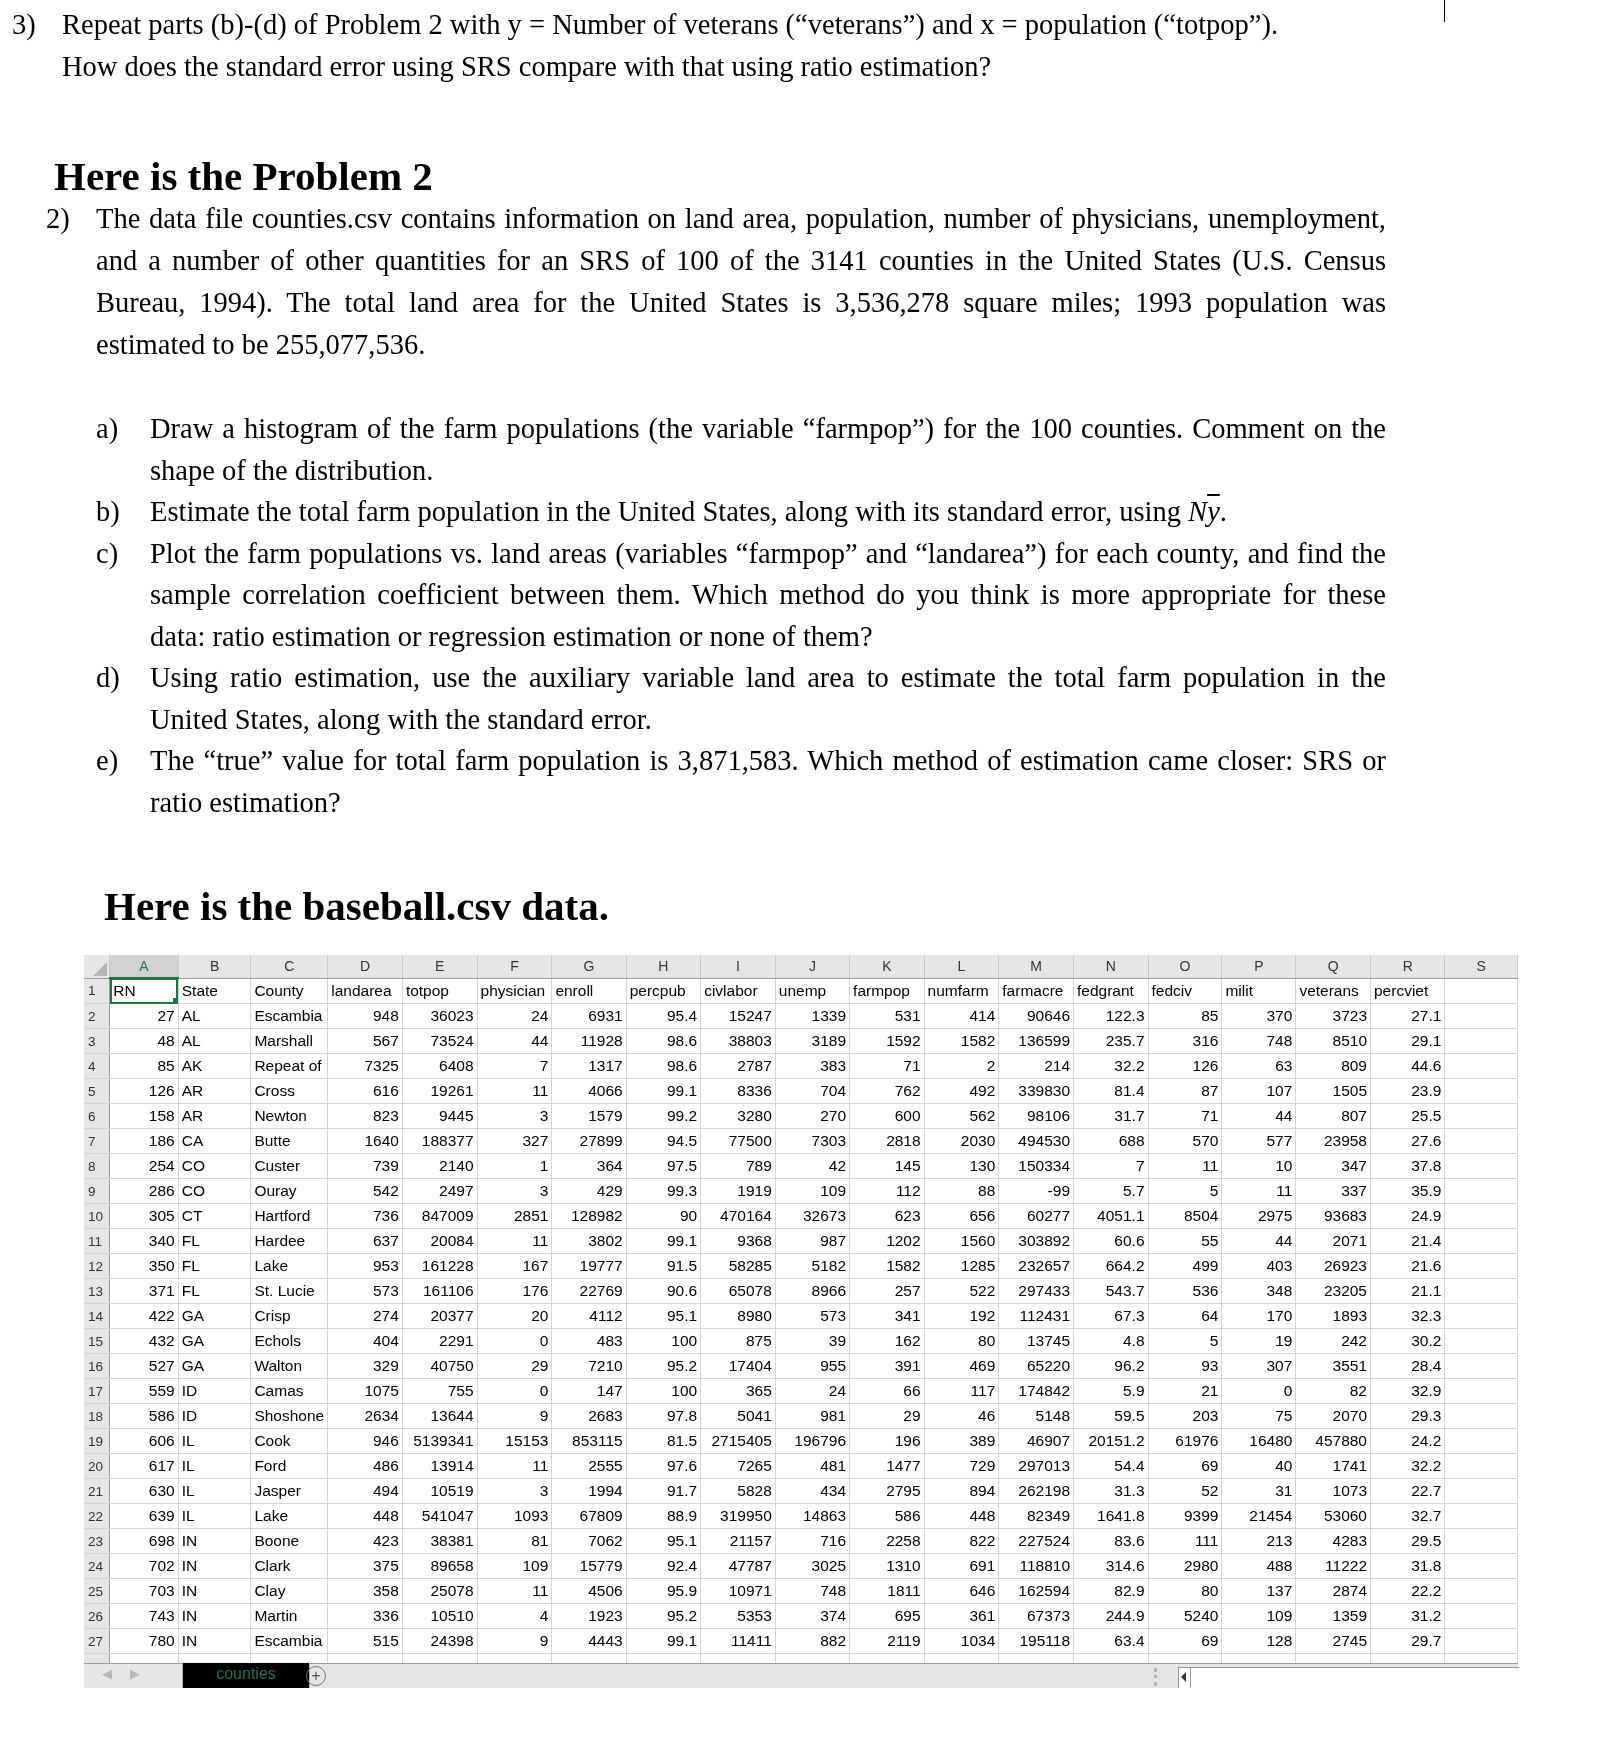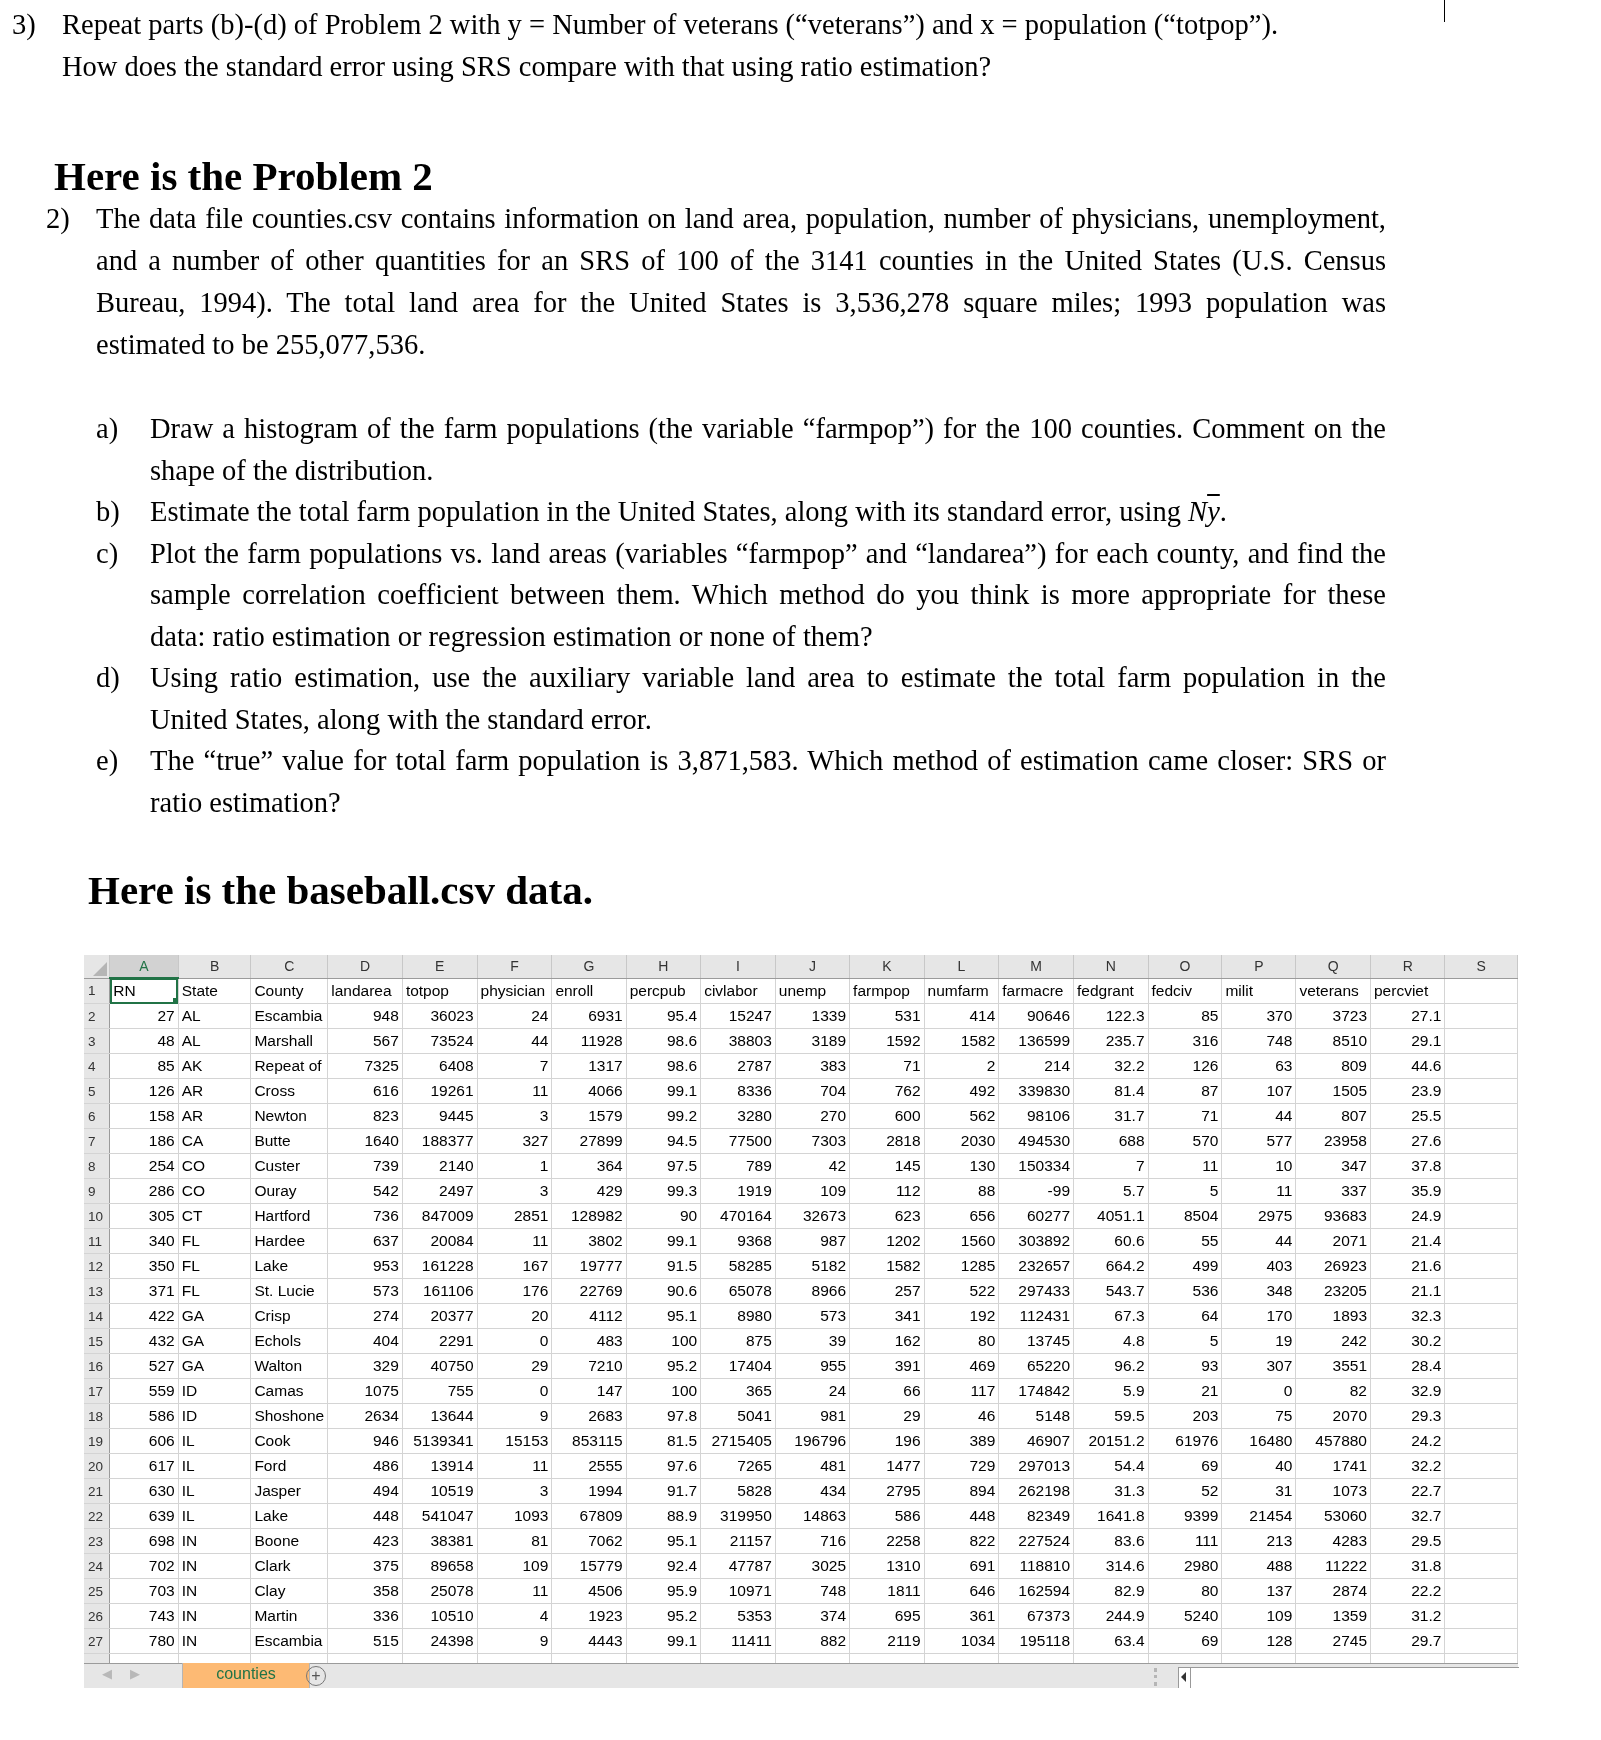--- a/index.html
+++ b/index.html
@@ -25,7 +25,7 @@
   .ital { font-style: italic; }
   .ybar { text-decoration: overline; font-style: italic; }
 
-  .h-data { position: absolute; left: 88px; top: 866px; font-size: 41px; font-weight: bold; margin: 0; }
+  .h-data { position: absolute; left: 88px; top: 866px; font-size: 41px; font-weight: bold; margin: 16px; }
 
   
   .sheet { position: absolute; left: 84px; top: 955px; width: 1434px; height: 718px; overflow: hidden; background: #fff;

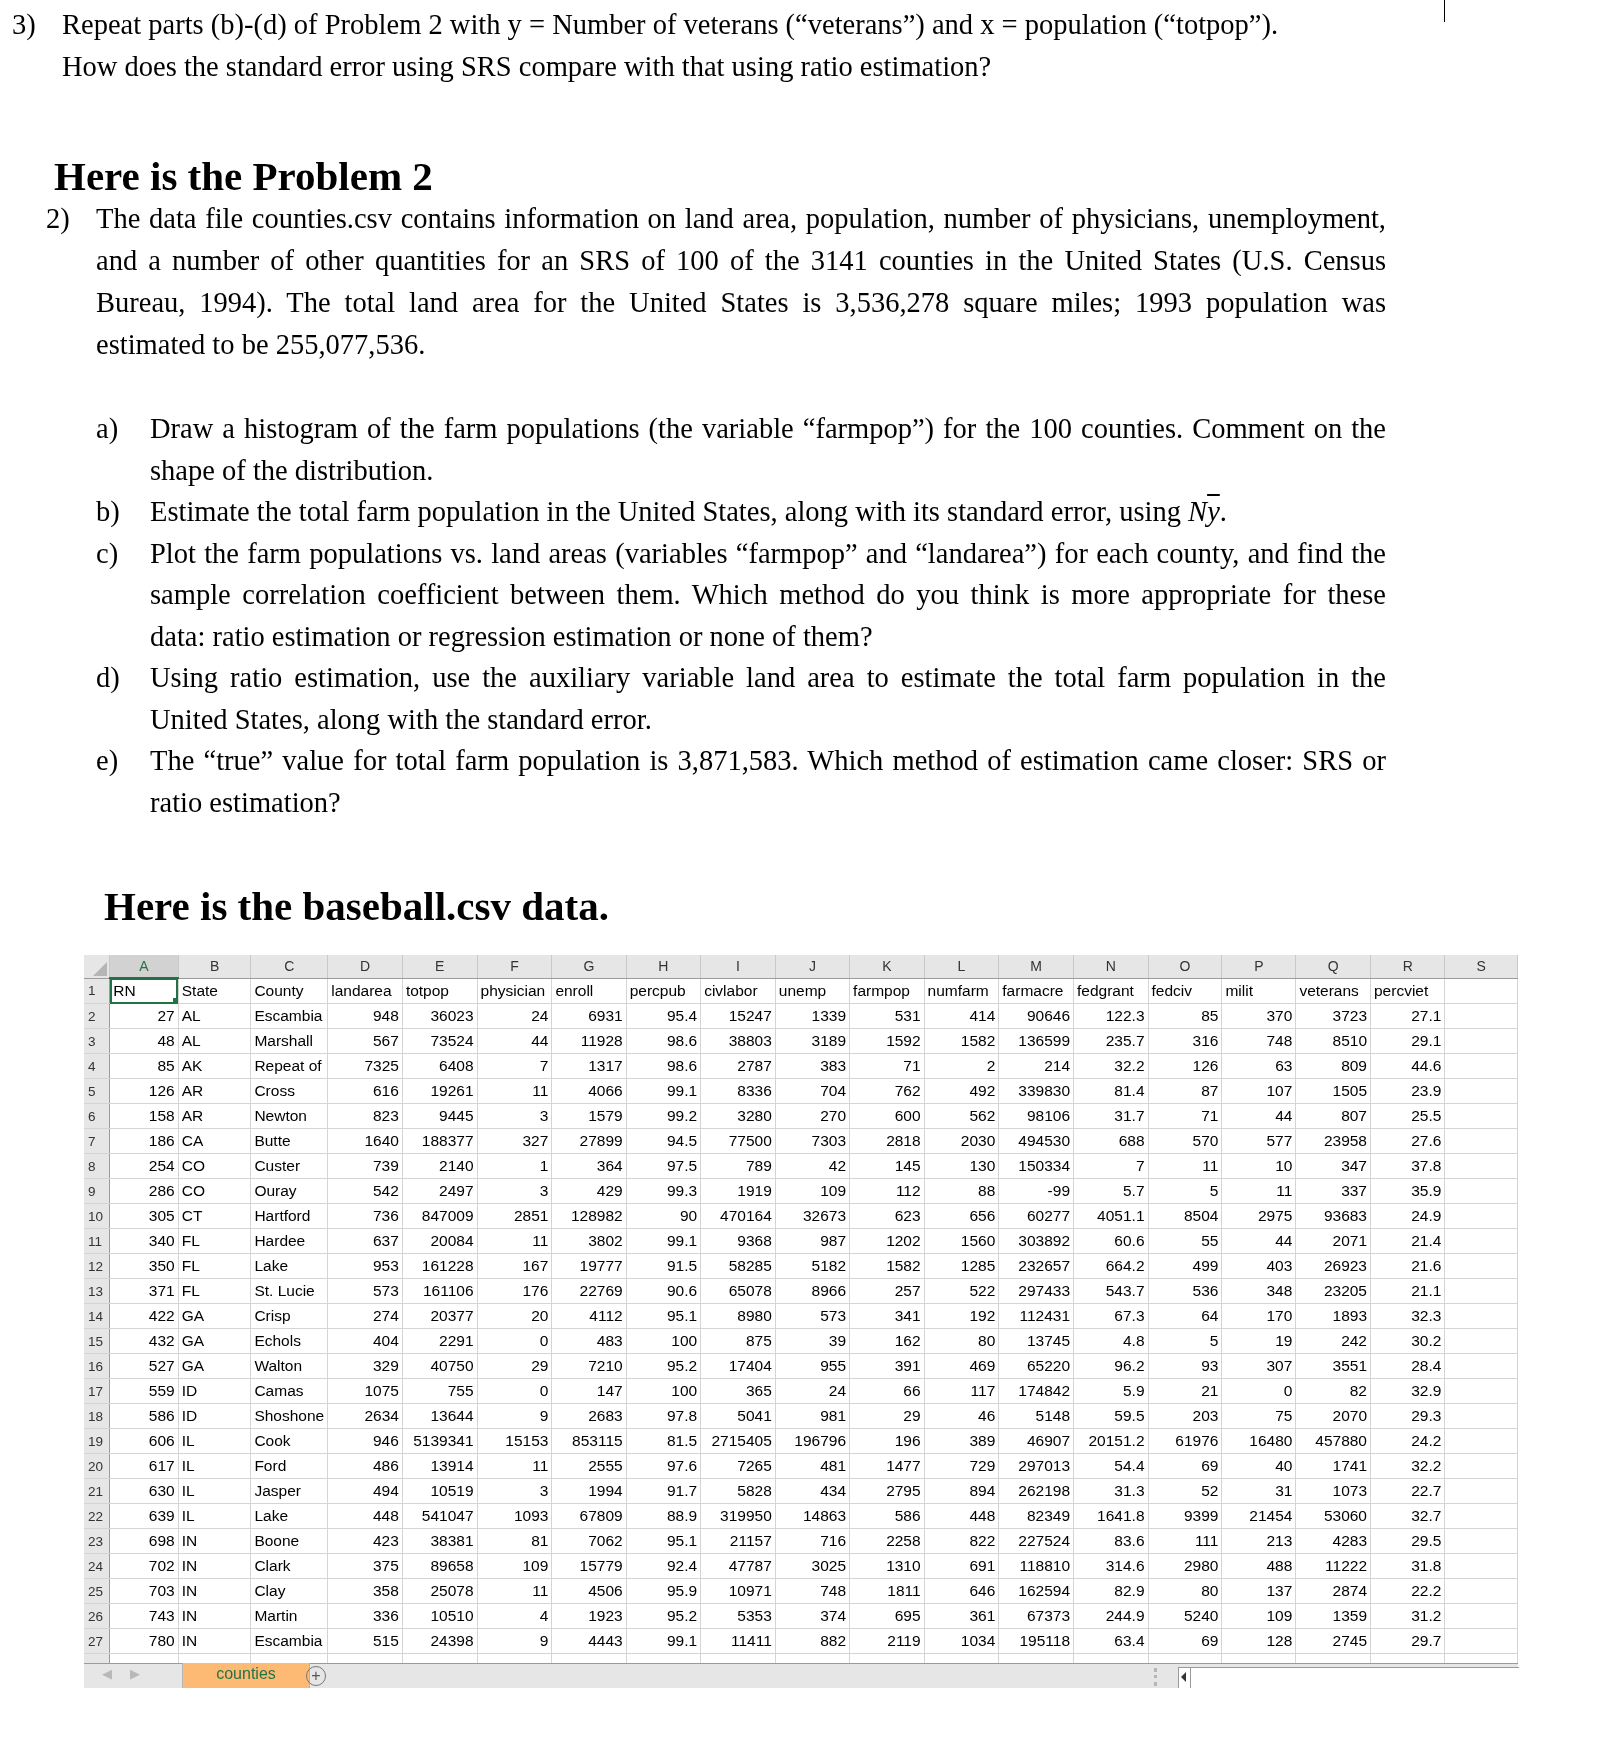--- a/index.html
+++ b/index.html
@@ -47,7 +47,7 @@
   .tabbar { position: absolute; left: 84px; top: 1663px; width: 1434px; height: 24px; background: #e6e6e6; border-top: 1px solid #9b9b9b;
             font-family: "Liberation Sans", "DejaVu Sans", sans-serif; }
   .tabbar .nav { position: absolute; left: 18px; top: 2px; color: #b8b8b8; font-size: 13px; letter-spacing: 18px; }
-  .tabbar .tab { position: absolute; left: 98px; top: -1px; width: 126px; height: 25px; background: #fdba74; border-left: 1px solid #b5b5b5; border-right: 1px solid #b5b5b5;
+  .tabbar .tab { position: absolute; left: 98px; top: -1px; width: 126px; height: 25px; background: #000000; border-left: 1px solid #b5b5b5; border-right: 1px solid #b5b5b5;
                  color: #217346; font-size: 16px; text-align: center; line-height: 22px; }
   .tabbar .add { position: absolute; left: 222px; top: 2px; width: 18px; height: 18px; border: 1px solid #777; border-radius: 50%;
                  font-size: 16px; line-height: 17px; text-align: center; color: #555; }

